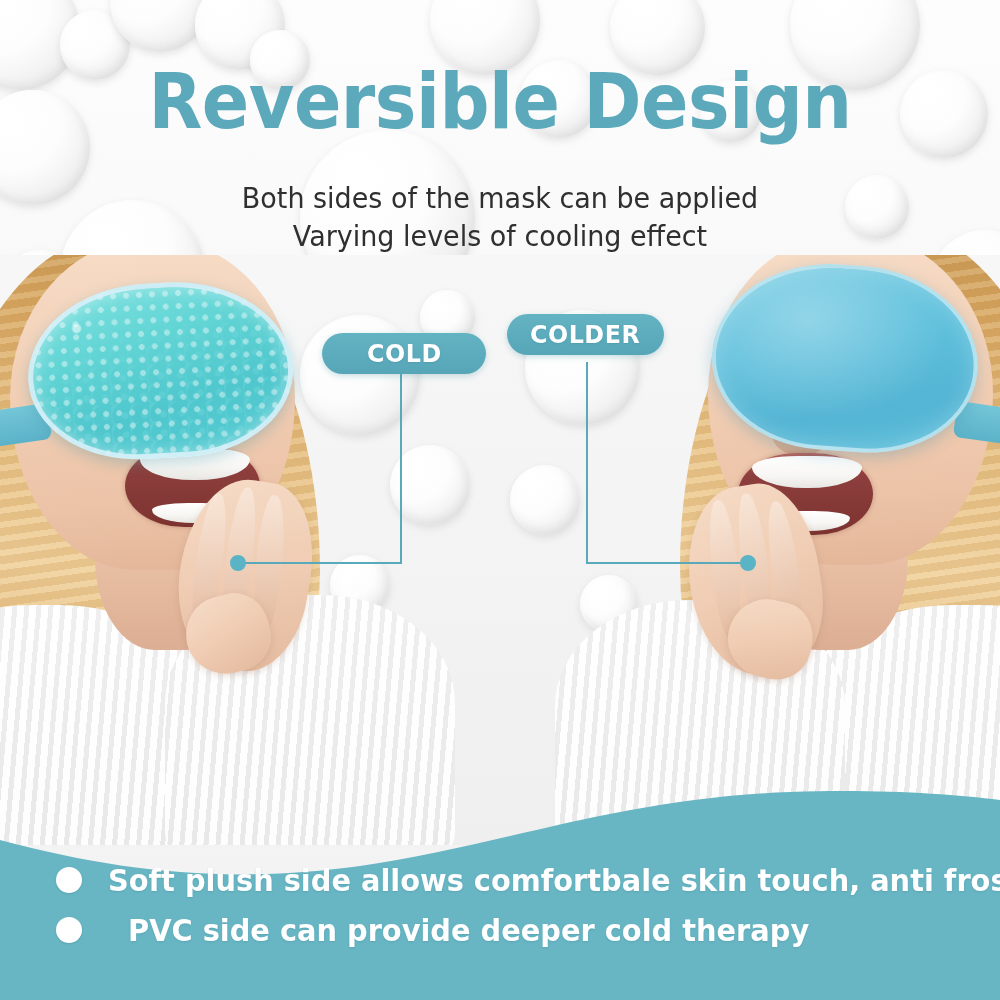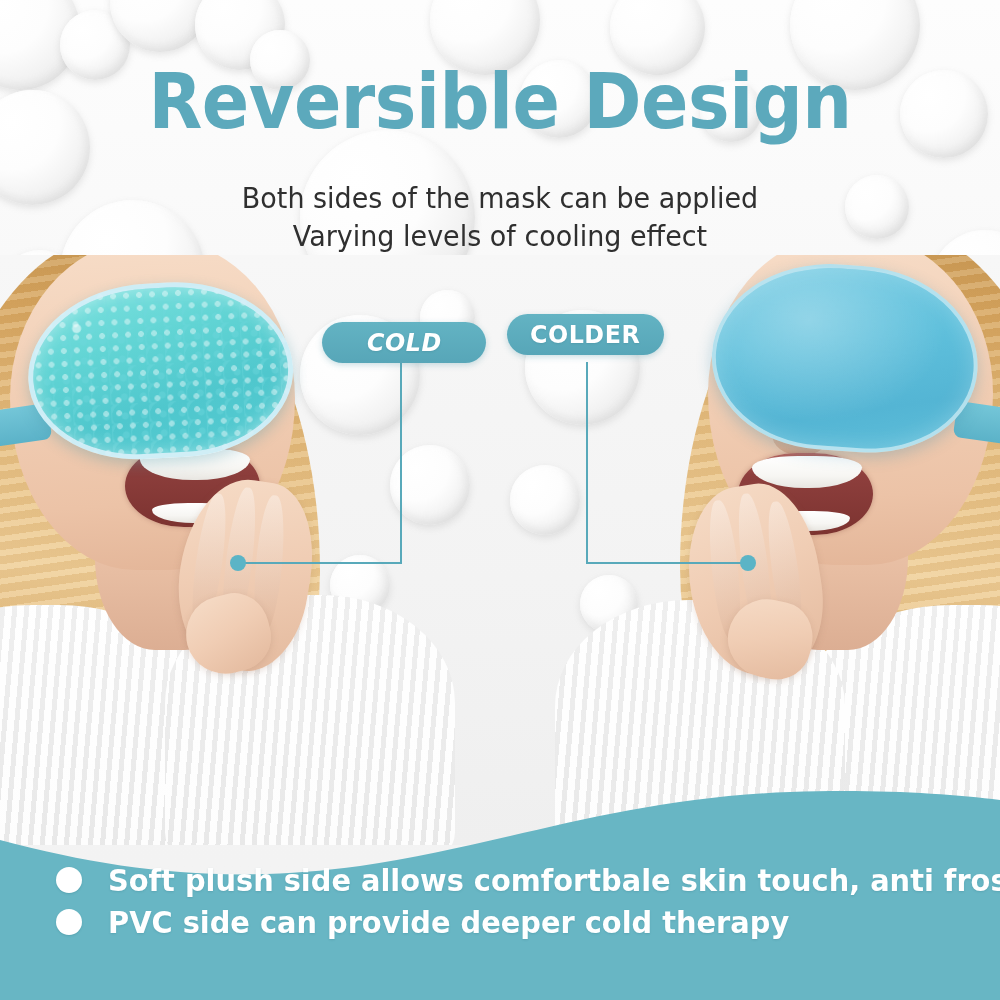--- a/index.html
+++ b/index.html
@@ -217,7 +217,7 @@
     <div class="enddot" style="left:740px;top:555px;"></div>
   </div>
 
-  <div class="badge" style="left:322px;top:322px;width:164px;font-style:italic;">
+  <div class="badge" style="left:322px;top:333px;width:164px;">
     <span>COLD</span>
   </div>
   <div class="badge" style="left:507px;top:314px;width:157px;">

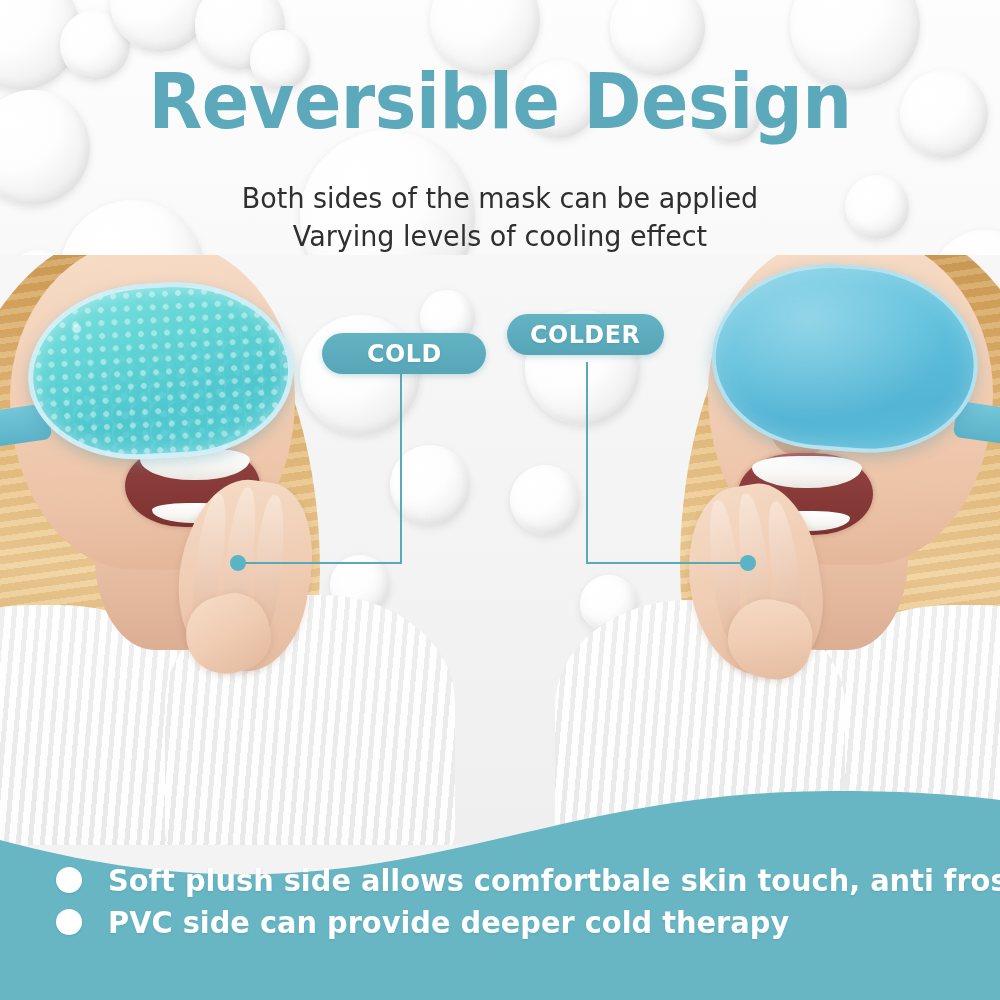--- a/index.html
+++ b/index.html
@@ -233,7 +233,7 @@
       <div class="bdot"></div>
       <div class="btxt">Soft plush side allows comfortbale skin touch, anti frostbite</div>
     </div>
-    <div class="brow" style="top:54px;">
+    <div class="brow" style="top:62px;gap:20px;">
       <div class="bdot"></div>
       <div class="btxt">PVC side can provide deeper cold therapy</div>
     </div>

